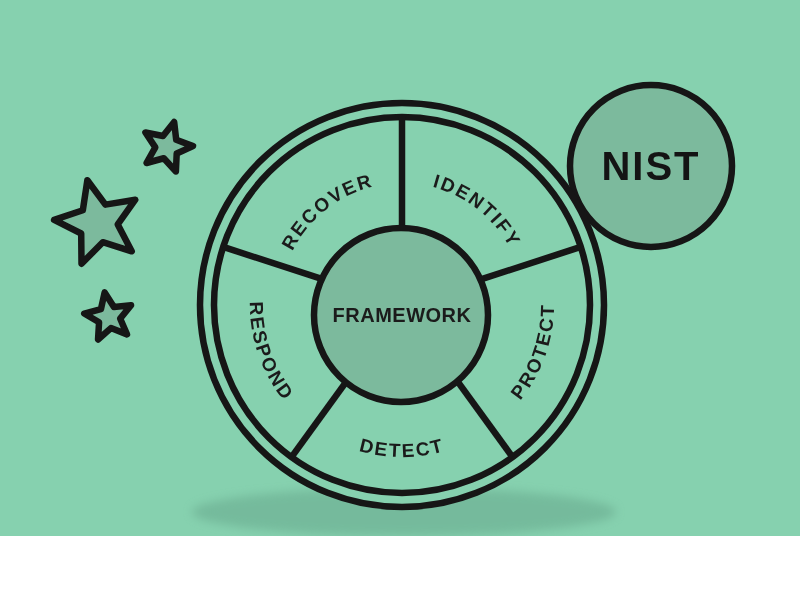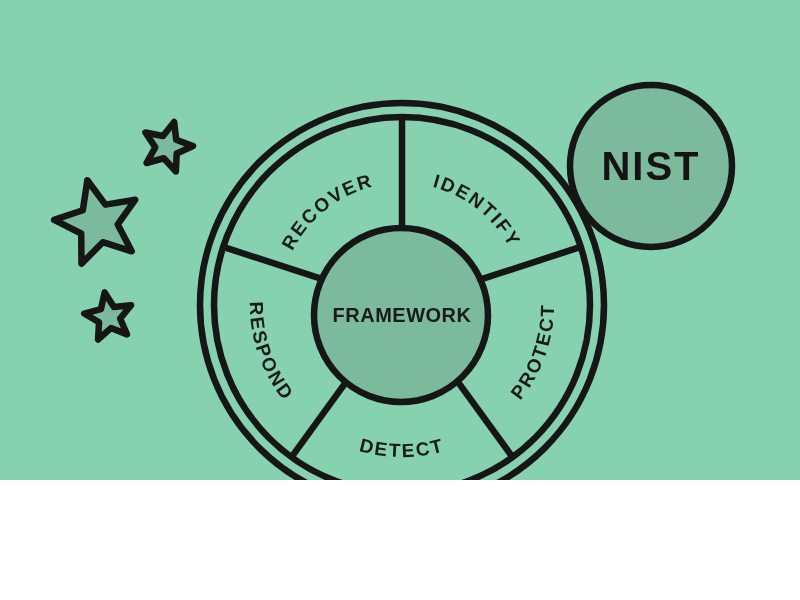--- a/index.html
+++ b/index.html
@@ -6,7 +6,7 @@
   .stage {
     position: relative;
     width: 800px;
-    height: 480px;
+    height: 536px;
     overflow: hidden;
     font-family: "Liberation Sans", sans-serif;
   }

